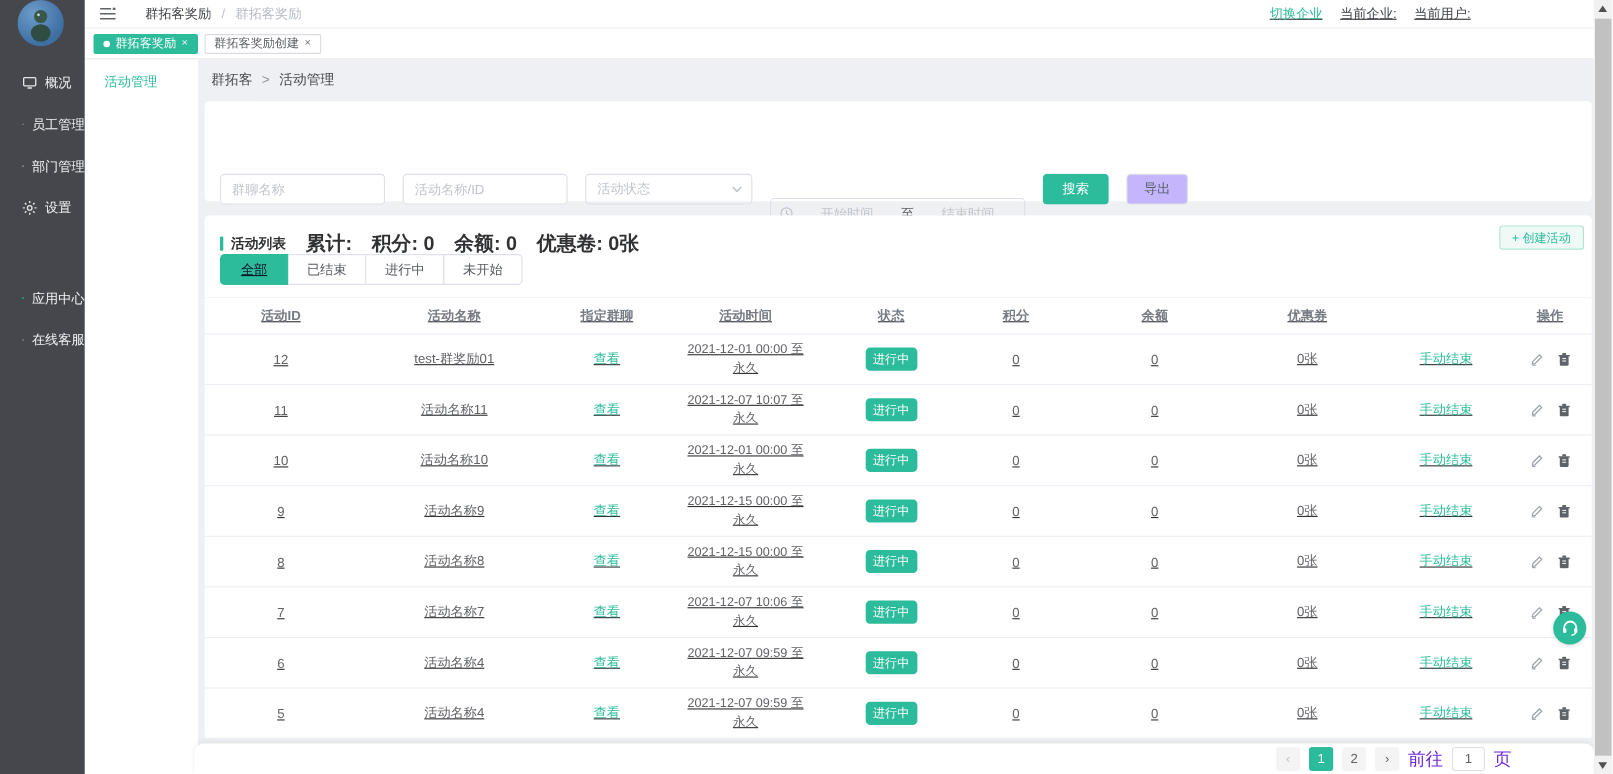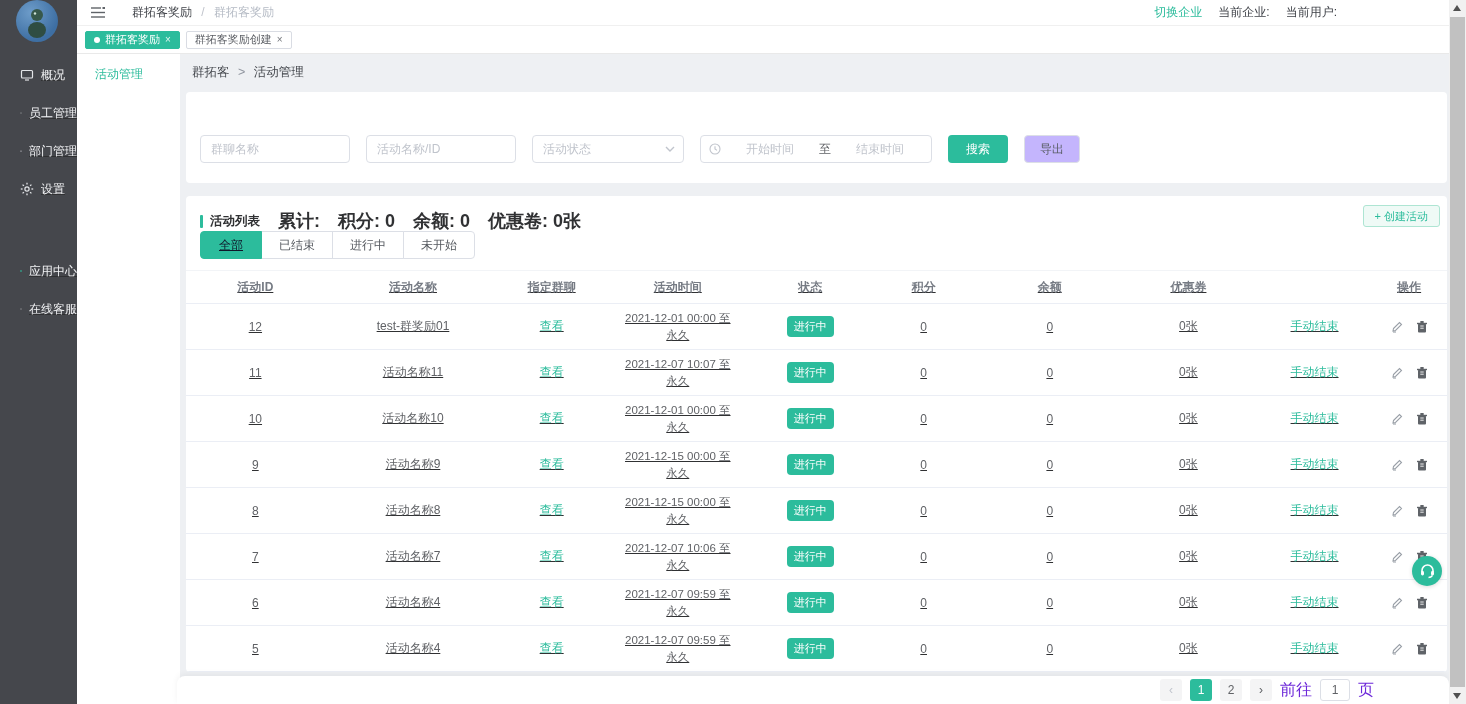--- a/index.html
+++ b/index.html
@@ -26,7 +26,7 @@
   .crumb .c1 { color:#3c3f45; }
   .crumb .sep { color:#c0c4cc; margin:0 6px; }
   .crumb .c2 { color:#b4bac4; }
-  #topbar-right { margin-left:auto; display:flex; align-items:center; gap:16px; margin-right:96px; }
+  #topbar-right { margin-left:auto; display:flex; align-items:center; gap:16px; margin-right:96px;text-decoration:underline; }
   #switch-company { color:#2cbc9c; font-size:12px; text-decoration:none; cursor:pointer; }
   .top-label { font-size:12px; color:#3c3f45; }
   #user-caret { position:absolute; right:14px; top:16px; width:0; height:0;

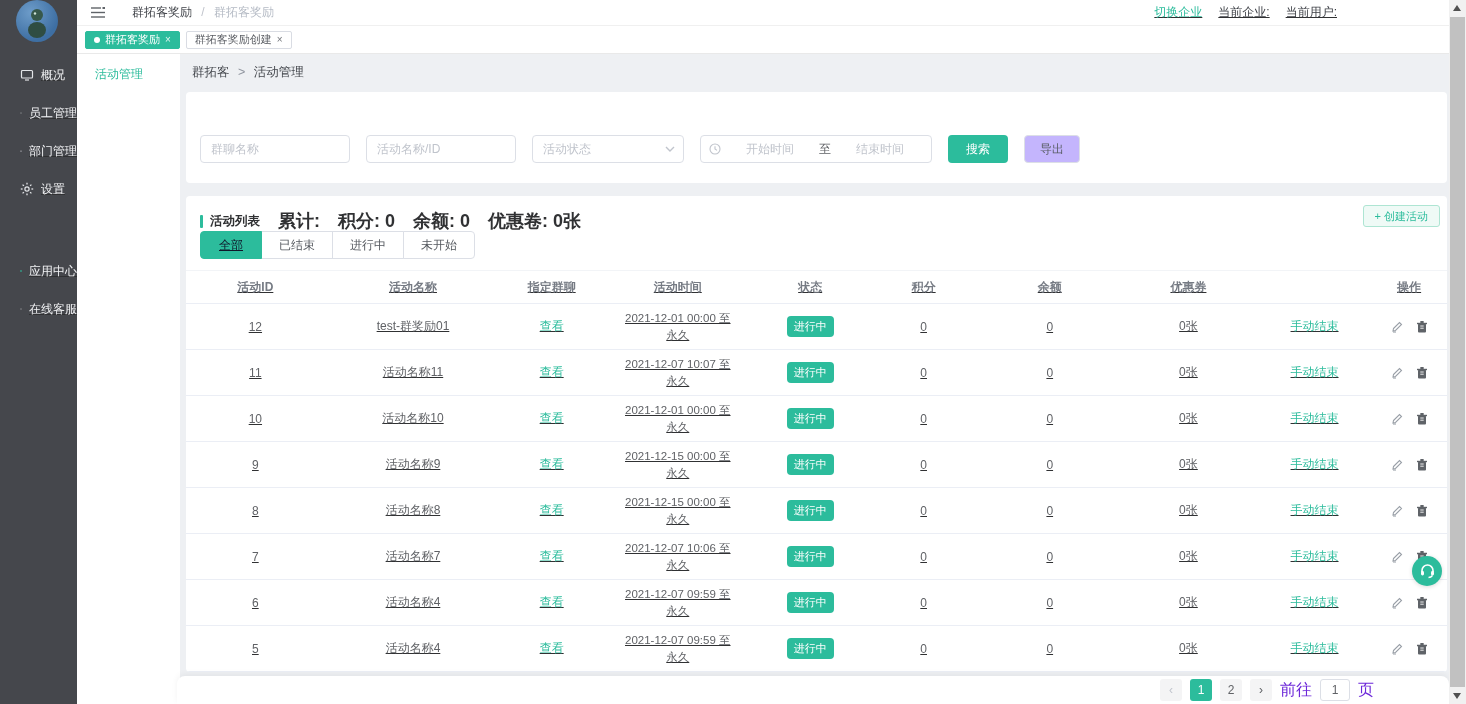--- a/index.html
+++ b/index.html
@@ -12,7 +12,7 @@
   #logo { position:absolute; left:16px; top:0; width:42px; height:42px; border-radius:50%;
           background:radial-gradient(circle at 35% 30%, #6d9cc9, #3e6fa3 70%); overflow:hidden; }
   .side-menu { position:absolute; top:56px; left:0; width:100%; }
-  .side-item { display:flex; align-items:center; gap:7px; padding:0 0 0 20px; height:38px; cursor:pointer;text-decoration:underline; }
+  .side-item { display:flex; align-items:center; gap:7px; padding:0 0 0 20px; height:38px; cursor:pointer; }
   .side-item .lbl { color:#f2f3f5; font-size:12px; white-space:nowrap; }
   .side-gap { height:44px; }
   #drawer-handle { left:0; top:512px; width:5px; height:22px; background:#2e2f33; border-radius:0 2px 2px 0; }

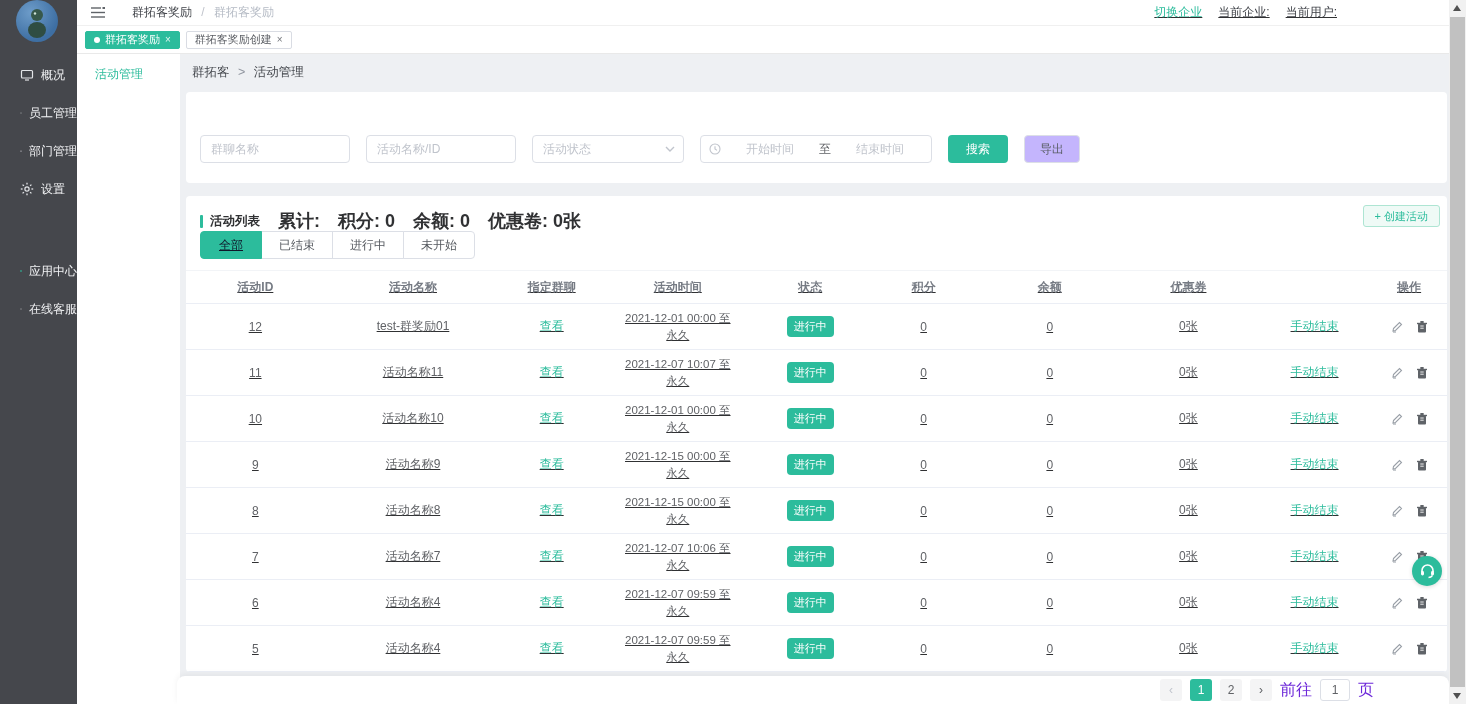--- a/index.html
+++ b/index.html
@@ -64,7 +64,7 @@
   .f-select .ph { font-size:12px; color:#c0c4cc; }
   .f-select svg { position:absolute; right:8px; }
   .f-range { width:232px; height:28px; border:1px solid #dcdfe6; border-radius:4px; display:flex;
-             align-items:center; padding:0 8px; gap:6px; cursor:text; }
+             align-items:center; padding:0 8px; gap:6px; cursor:text;margin-top:45px; }
   .f-range .ph { font-size:12px; color:#c0c4cc; flex:1; text-align:center; }
   .f-range .to { font-size:12px; color:#606266; }
   .btn { height:28px; border-radius:4px; font-size:12px; display:inline-flex; align-items:center;

